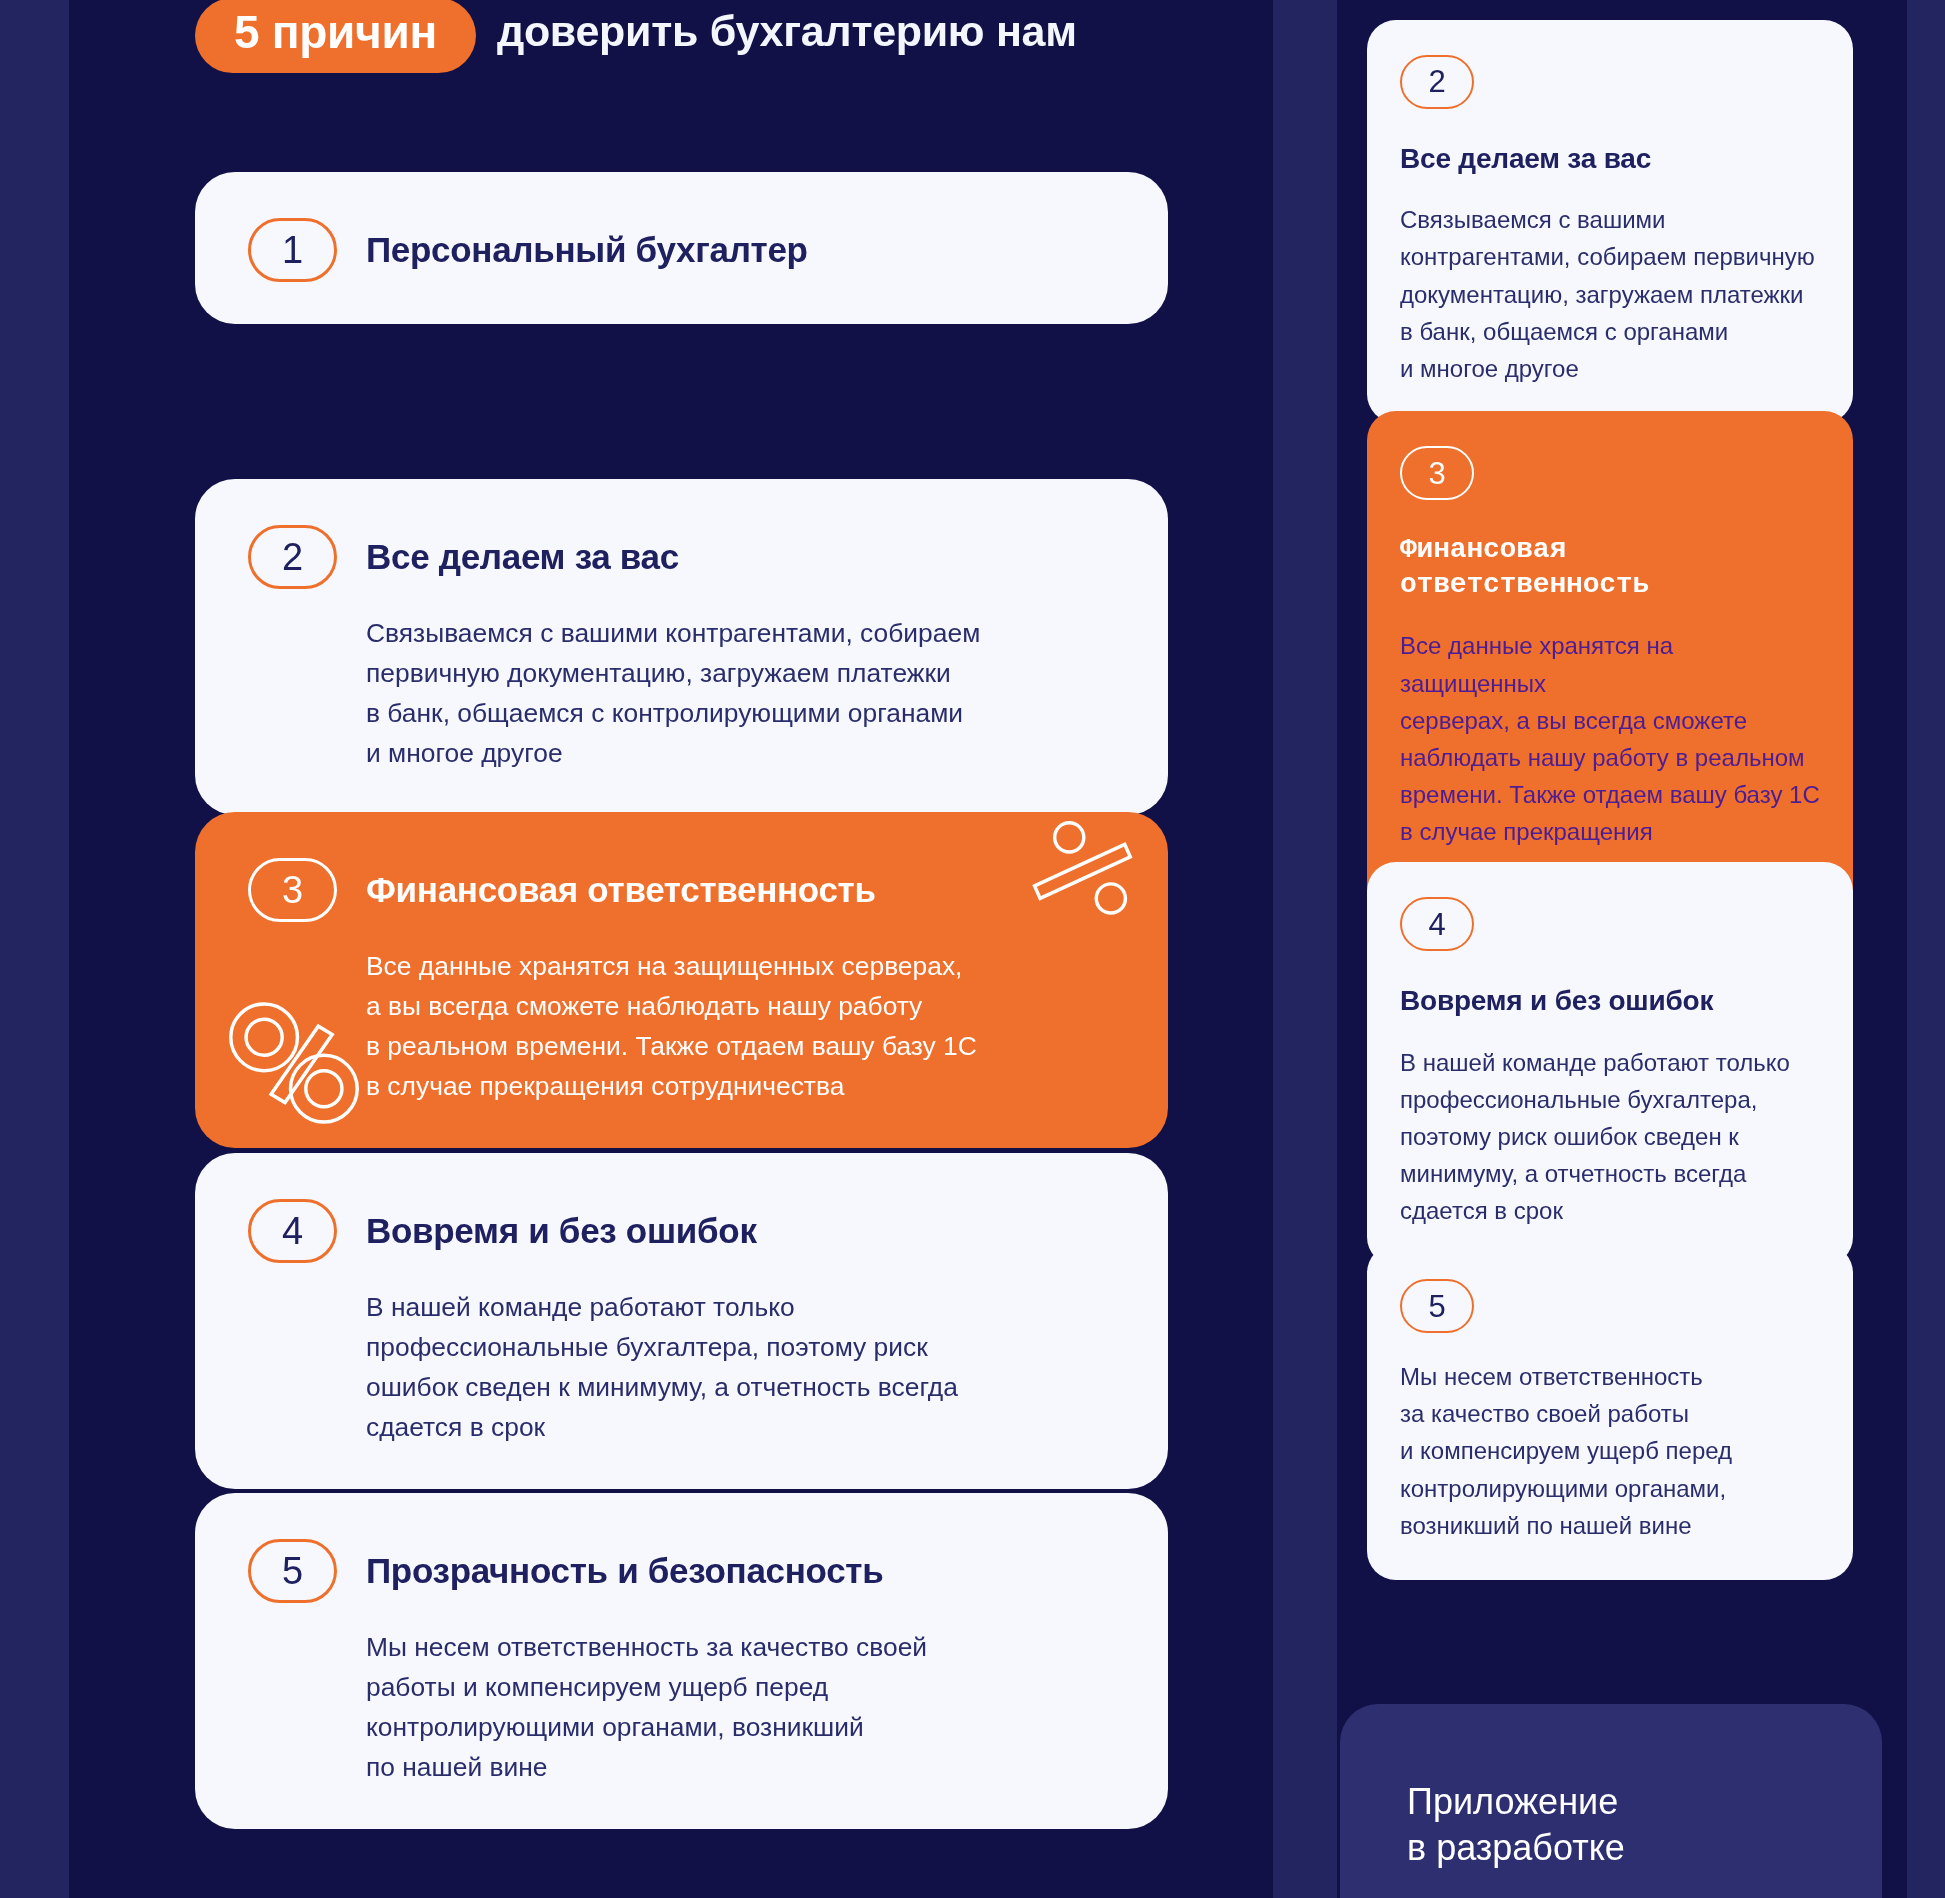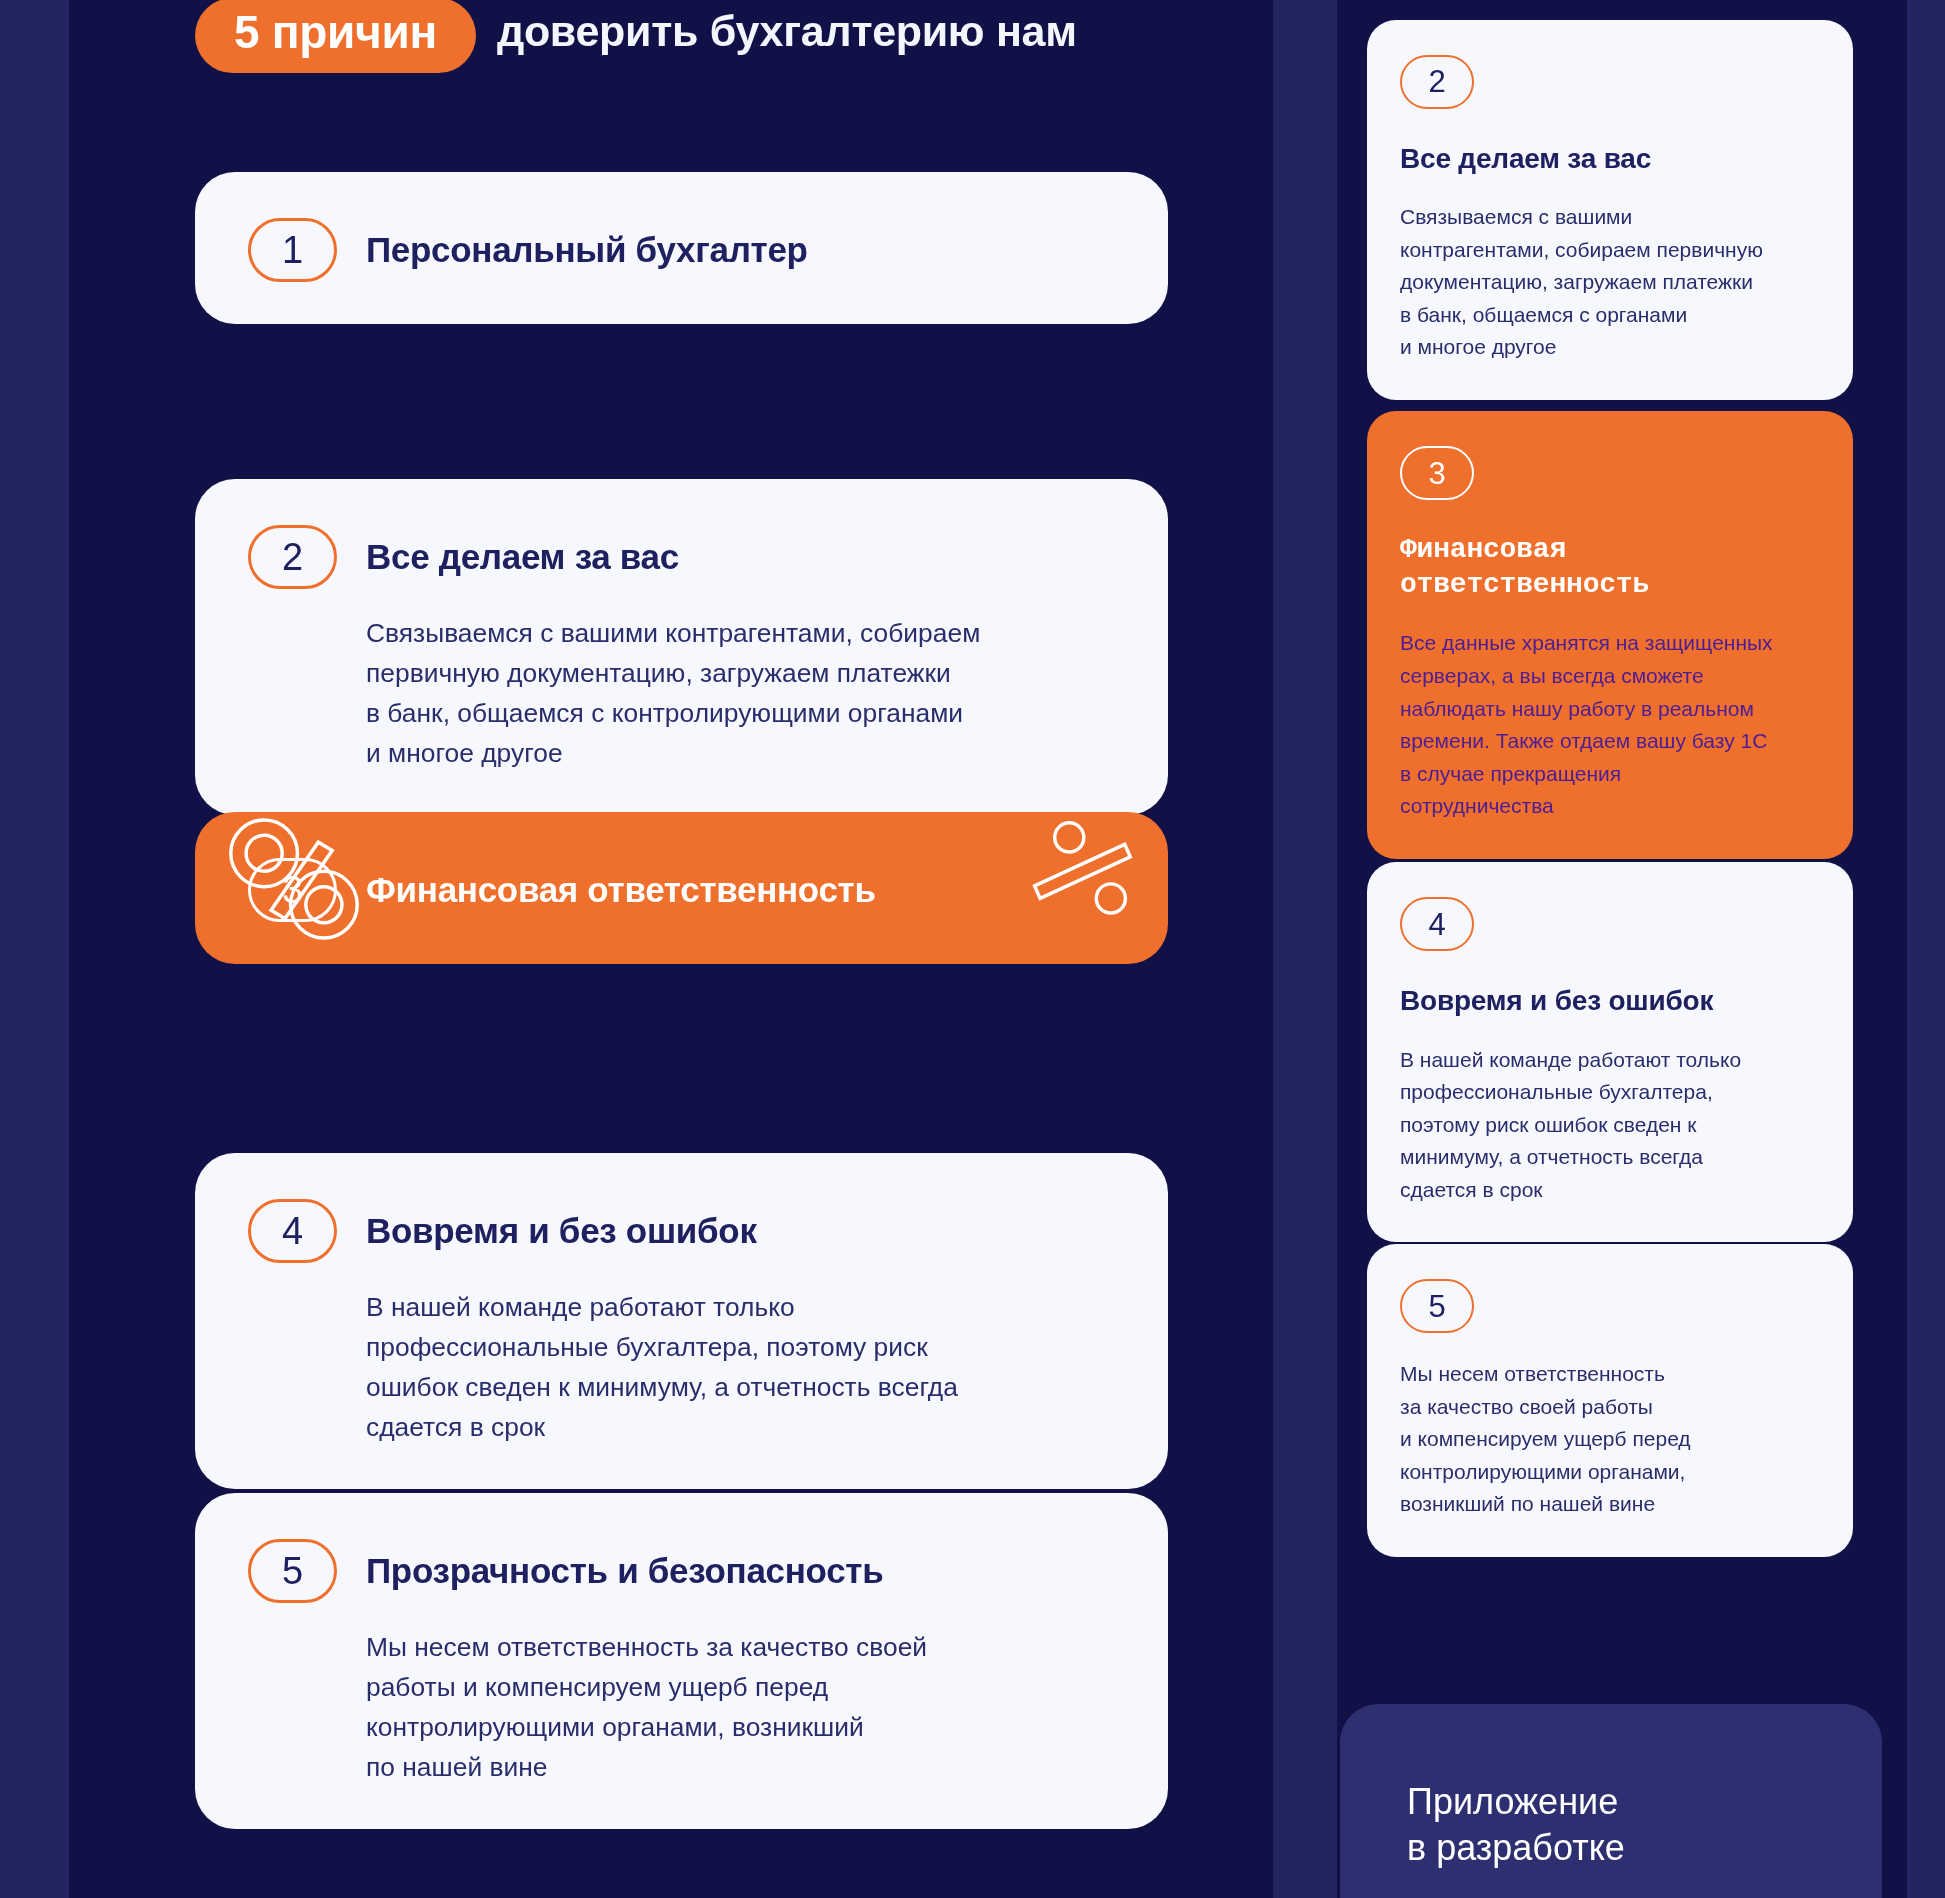--- a/index.html
+++ b/index.html
@@ -183,7 +183,7 @@
   .rcard-body {
     margin-top: 25px;
     color: #2a2d6b;
-    font-size: 21px;
+    font-size: 24px;
     font-weight: 400;
     line-height: 1.55;
     white-space: pre-line;

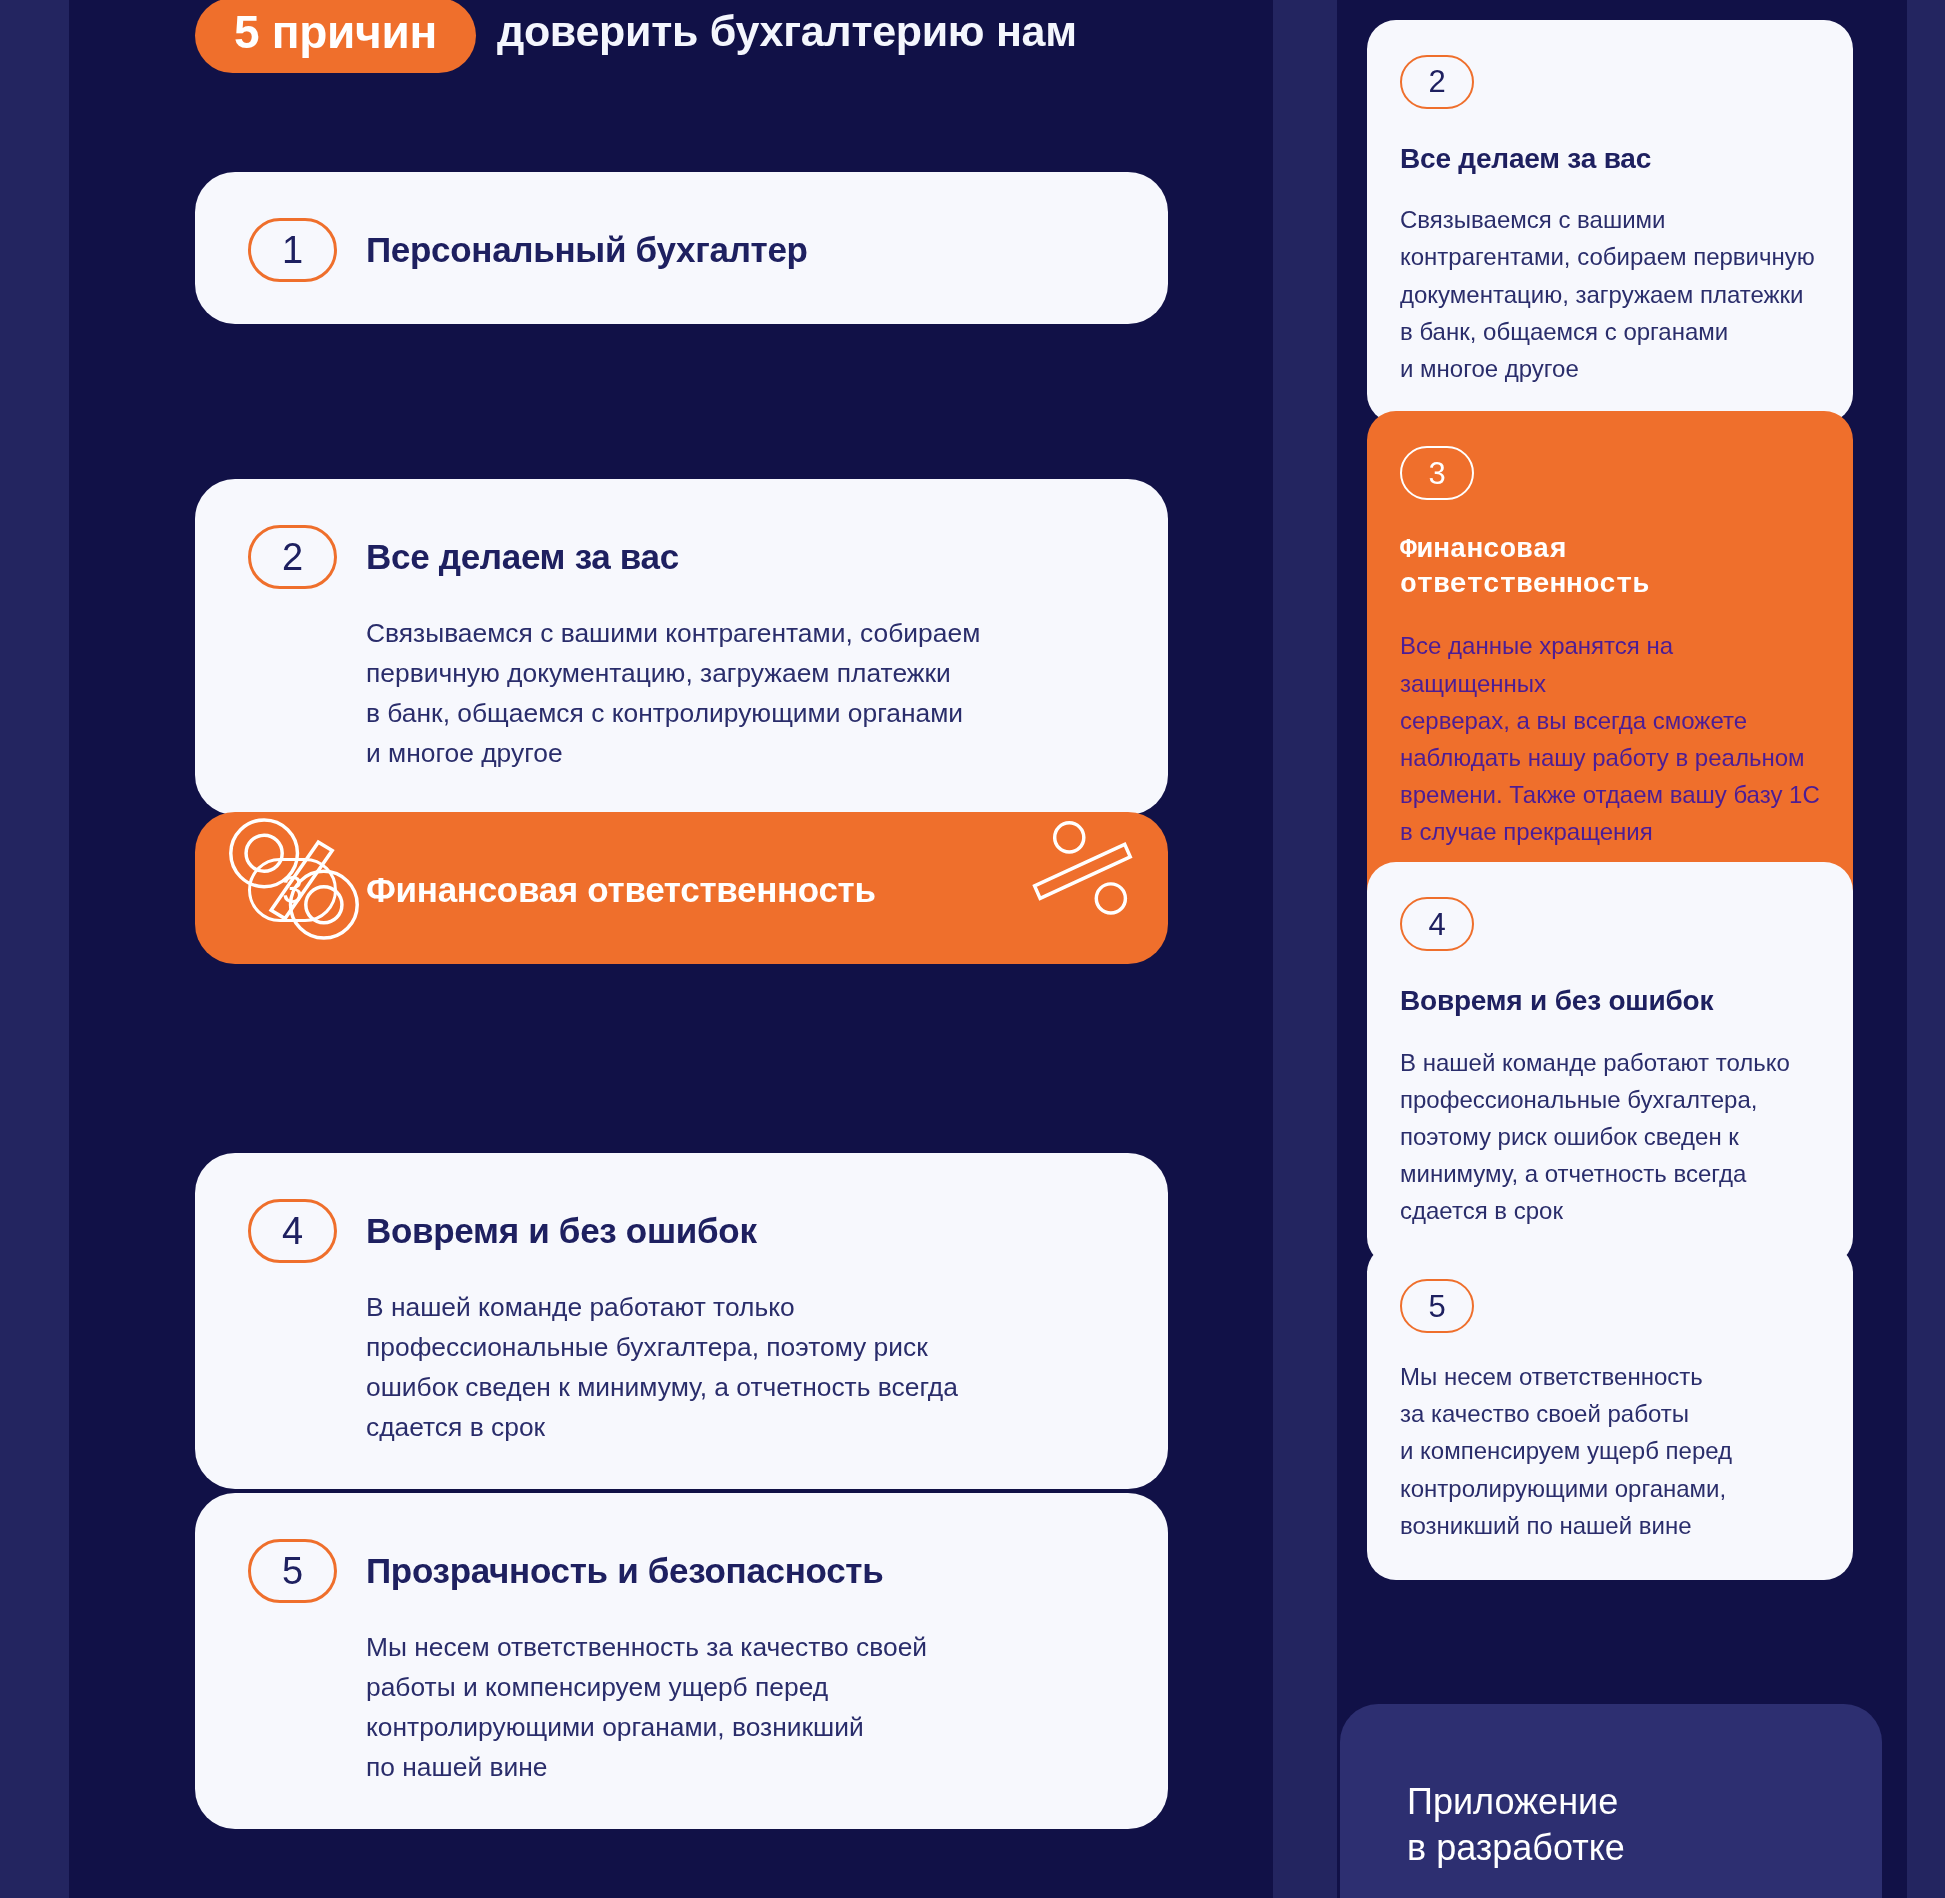--- a/index.html
+++ b/index.html
@@ -254,6 +254,10 @@
       <div class="num-badge">3</div>
       <div class="lcard-title">Финансовая ответственность</div>
     </div>
+    <div class="lcard-body">Все данные хранятся на защищенных серверах,
+а вы всегда сможете наблюдать нашу работу
+в реальном времени. Также отдаем вашу базу 1С
+в случае прекращения сотрудничества</div>
     <span class="pct-big">
       <svg viewBox="0 0 210 190" width="146" height="132" fill="none" stroke="#ffffff" stroke-width="5">
         <circle cx="62" cy="58" r="48"></circle>

